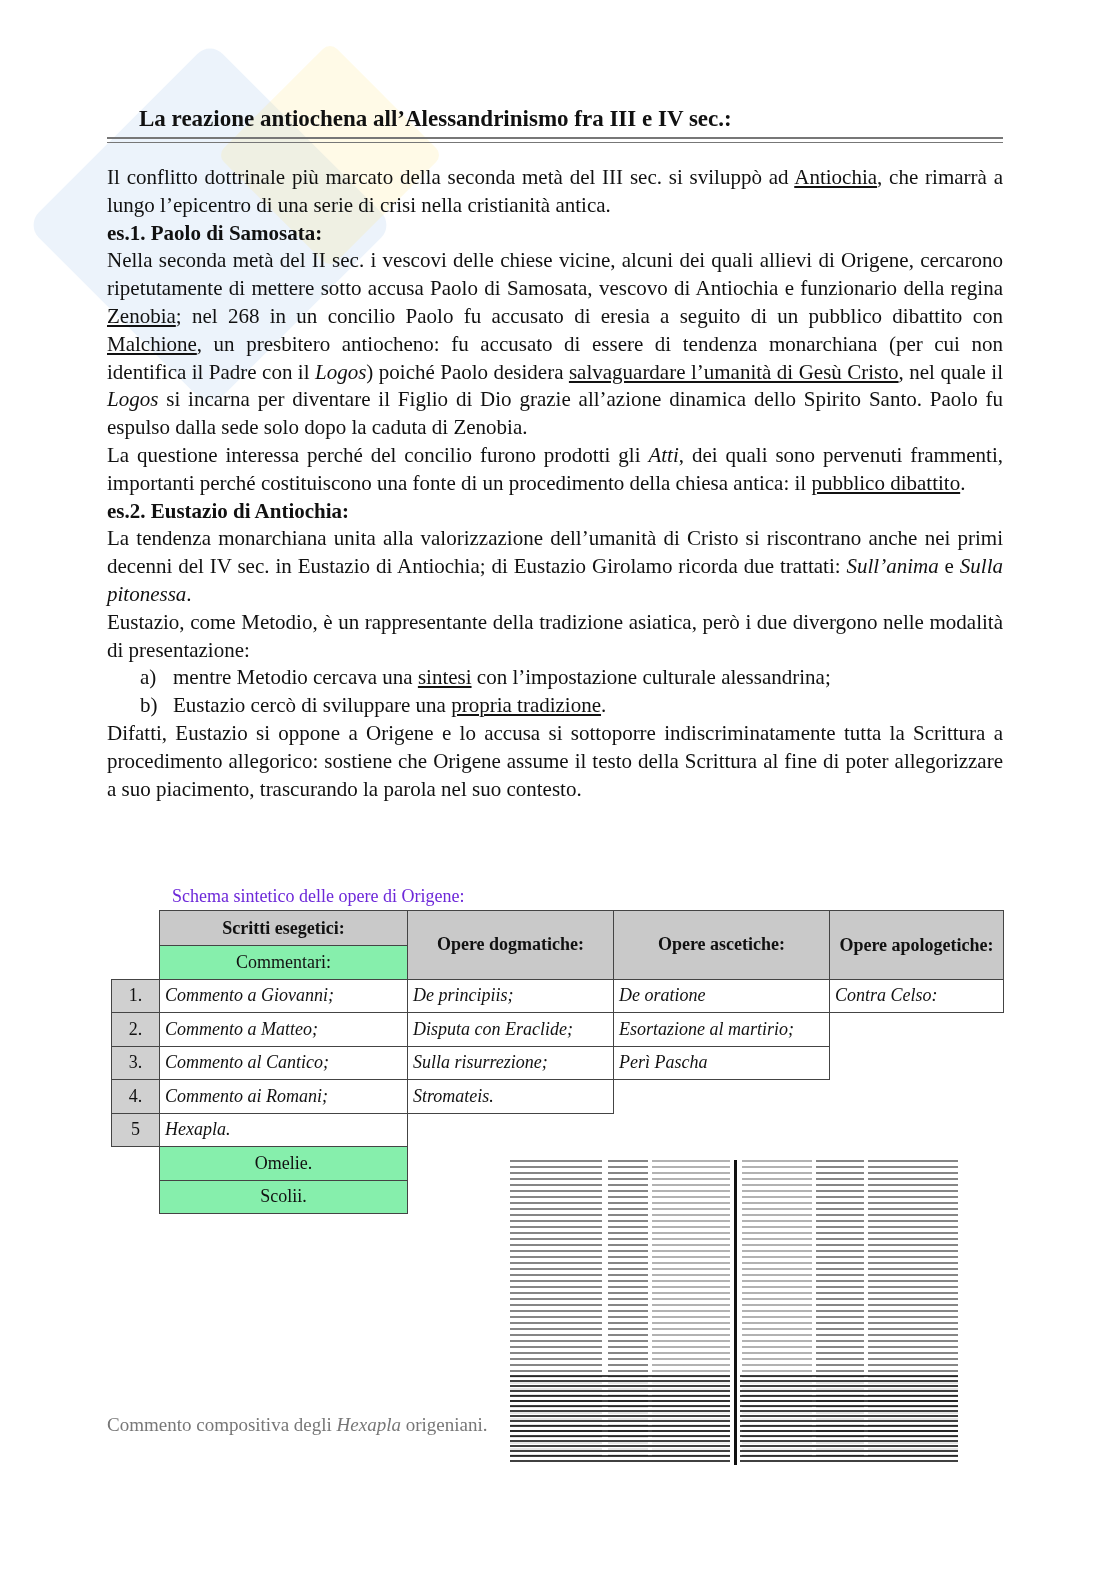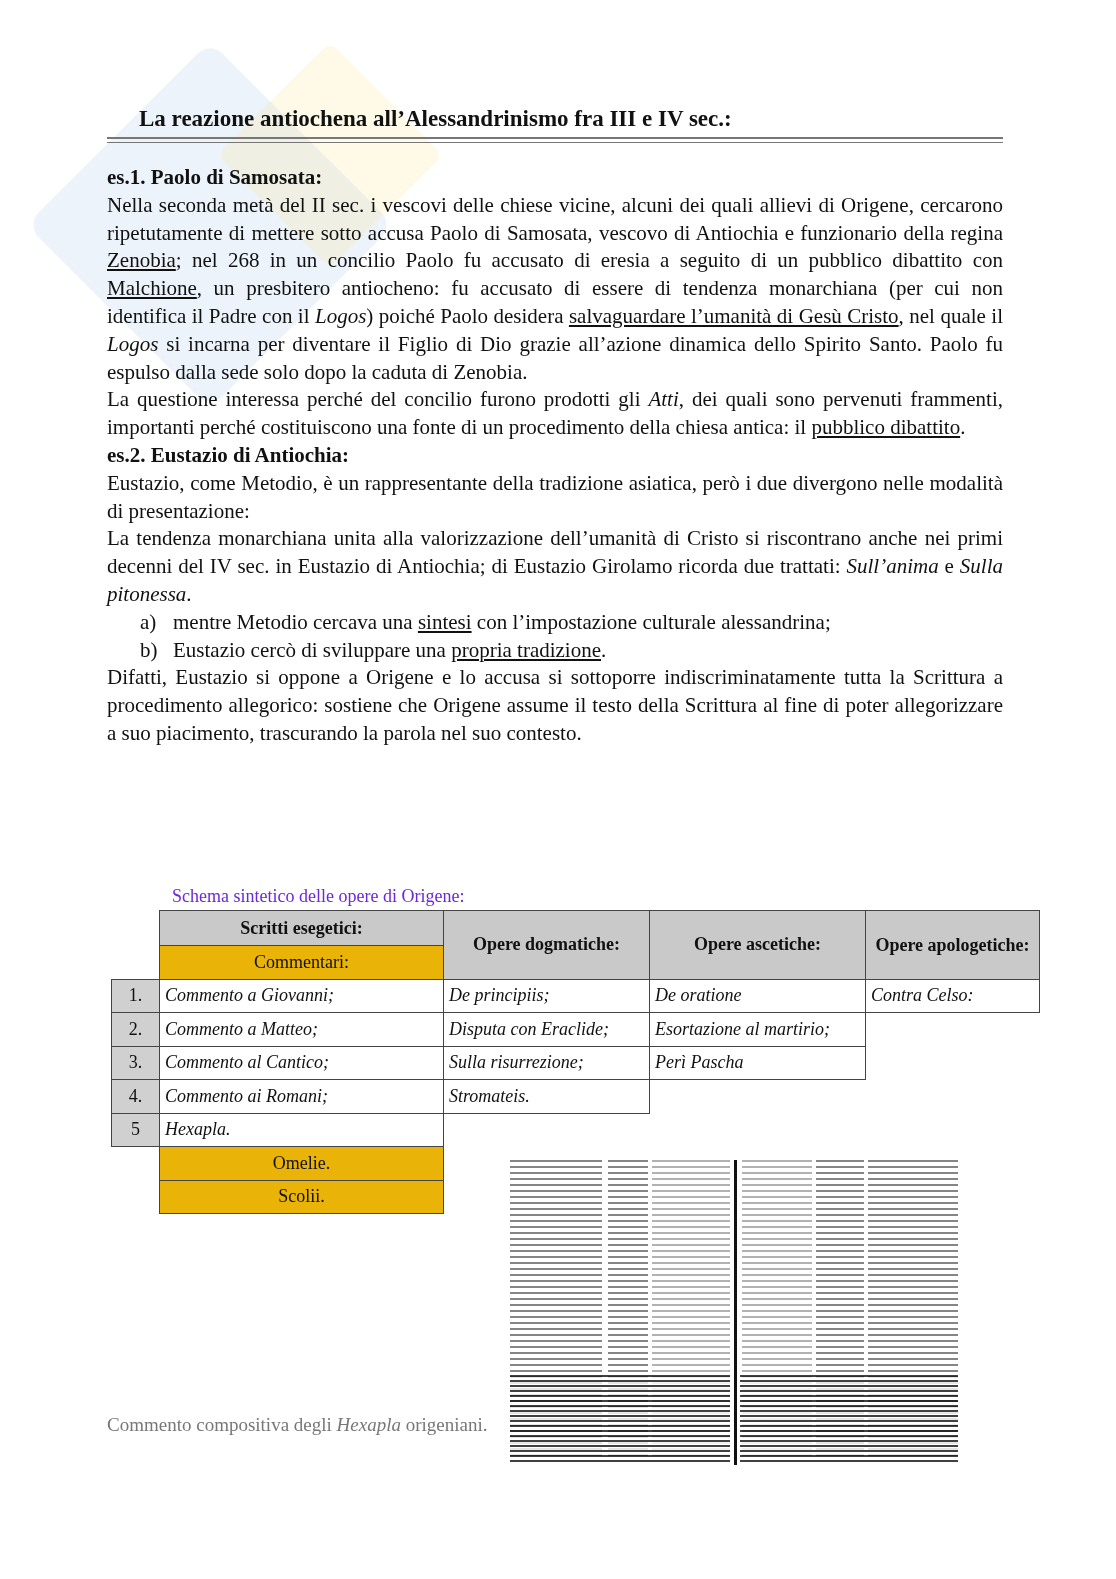--- a/index.html
+++ b/index.html
@@ -63,6 +63,7 @@
   <div class="title-rule"></div>
 
   <div class="body">
+    <p><span>Il conflitto dottrinale più marcato della seconda metà del III sec. si sviluppò ad </span><span class="u">Antiochia</span><span>, che rimarrà a lungo l’epicentro di una serie di crisi nella cristianità antica.</span></p>
 
     <p class="h">es.1. Paolo di Samosata:</p>
     <p><span>Nella seconda metà del II sec. i vescovi delle chiese vicine, alcuni dei quali allievi di Ori­gene, cercarono ripetutamente di mettere sotto accusa Paolo di Samosata, vescovo di Antio­chia e funzionario della regina </span><span class="u">Zenobia</span><span>; nel 268 in un concilio Paolo fu accusato di eresia a seguito di un pubblico dibattito con </span><span class="u">Malchione</span><span>, un presbitero antiocheno: fu accusato di essere di tendenza monarchiana (per cui non identifica il Padre con il </span><span class="i">Logos</span><span>) poiché Paolo desidera </span><span class="u">salvaguardare l’umanità di Gesù Cristo</span><span>, nel quale il </span><span class="i">Logos</span><span> si incarna per diventare il Figlio di Dio grazie all’azione dinamica dello Spirito Santo. Paolo fu espulso dalla sede solo dopo la caduta di Zenobia.</span></p>

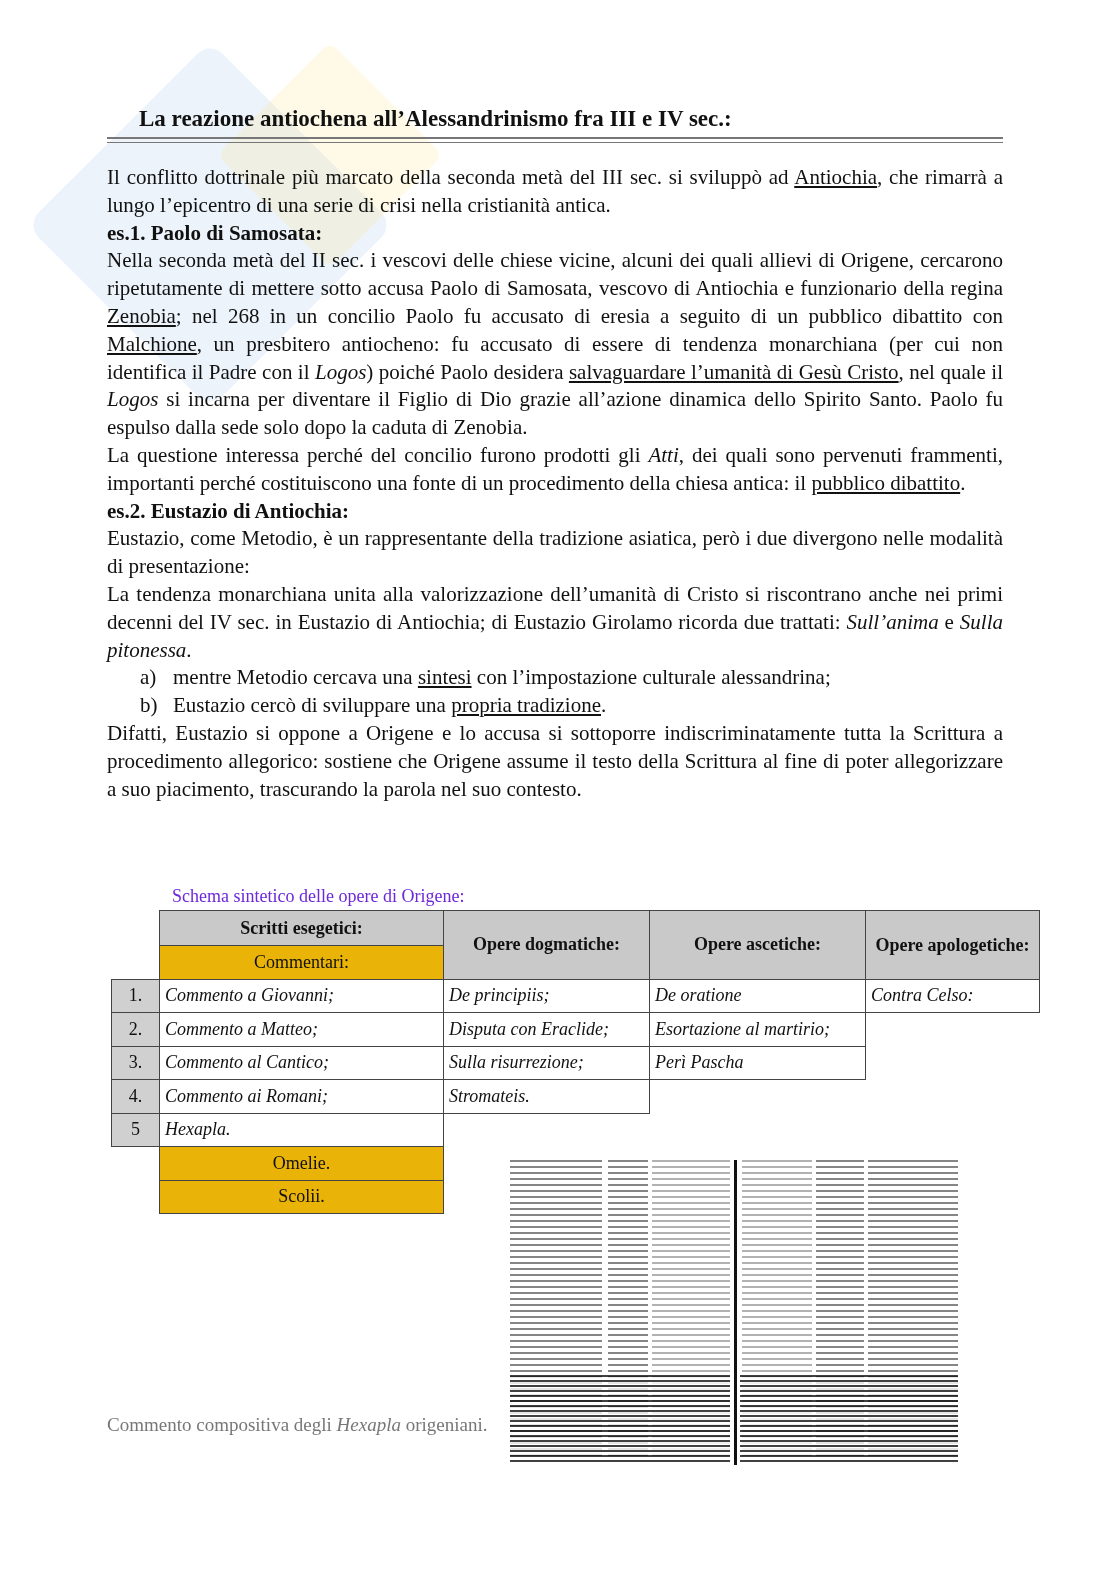--- a/index.html
+++ b/index.html
@@ -70,8 +70,8 @@
     <p><span>La questione interessa perché del concilio furono prodotti gli </span><span class="i">Atti</span><span>, dei quali sono pervenuti frammenti, importanti perché costituiscono una fonte di un procedimento della chiesa antica: il </span><span class="u">pubblico dibattito</span><span>.</span></p>
 
     <p class="h">es.2. Eustazio di Antiochia:</p>
+    <p><span>La tendenza monarchiana unita alla valorizzazione dell’umanità di Cristo si riscontrano anche nei primi decenni del IV sec. in Eustazio di Antiochia; di Eustazio Girolamo ricorda due trattati: </span><span class="i">Sull’anima</span><span> e </span><span class="i">Sulla pitonessa</span><span>.</span></p>
     <p>Eustazio, come Metodio, è un rappresentante della tradizione asiatica, però i due divergono nelle modalità di presentazione:</p>
-    <p><span>La tendenza monarchiana unita alla valorizzazione dell’umanità di Cristo si riscontrano anche nei primi decenni del IV sec. in Eustazio di Antiochia; di Eustazio Girolamo ricorda due trattati: </span><span class="i">Sull’anima</span><span> e </span><span class="i">Sulla pitonessa</span><span>.</span></p>
     <ul class="list">
       <li><span class="marker">a)</span><span class="txt"><span>mentre Metodio cercava una </span><span class="u">sintesi</span><span> con l’impostazione culturale alessandrina;</span></span></li>
       <li><span class="marker">b)</span><span class="txt"><span>Eustazio cercò di sviluppare una </span><span class="u">propria tradizione</span><span>.</span></span></li>

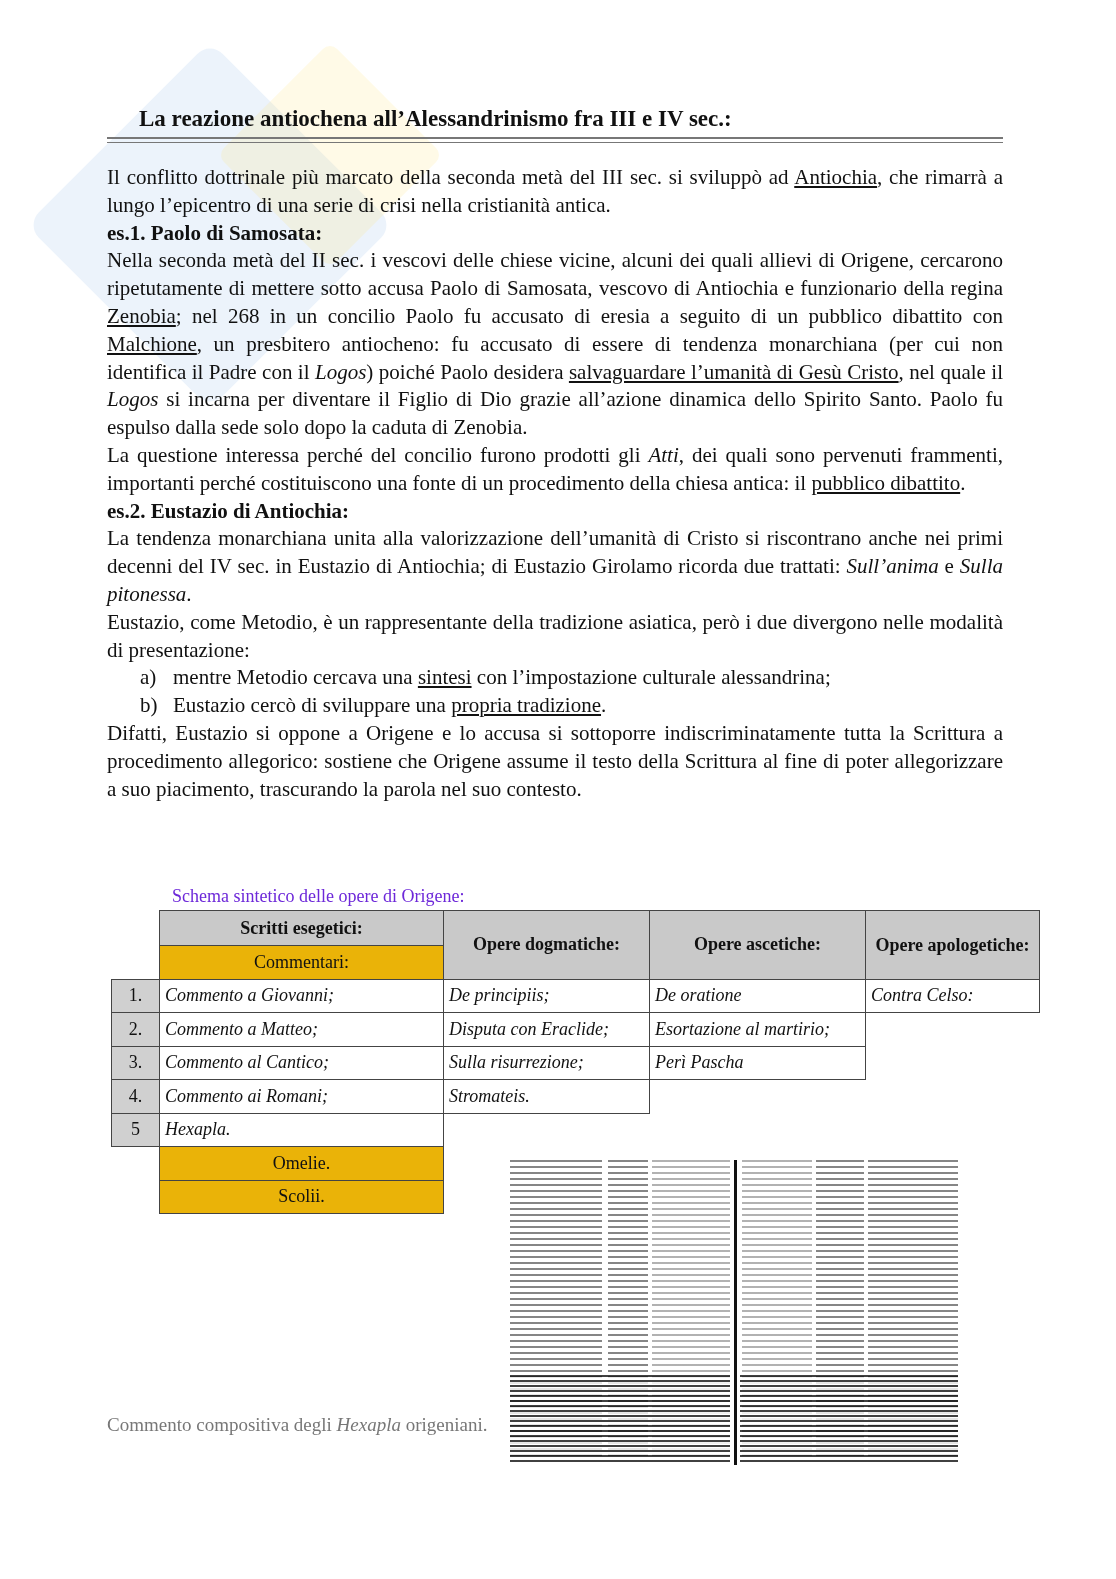--- a/index.html
+++ b/index.html
@@ -37,7 +37,7 @@
   .origen-table .num { background: #d0d0d0; text-align: center; width: 48px; }
   .origen-table .it { font-style: italic; }
   .origen-table .empty { border: none; }
-  .origen-table .c1 { width: 284px; }
+  .origen-table .c1 { width: 248px; }
   .origen-table .c2 { width: 206px; }
   .origen-table .c3 { width: 216px; }
   .origen-table .c4 { width: 174px; }

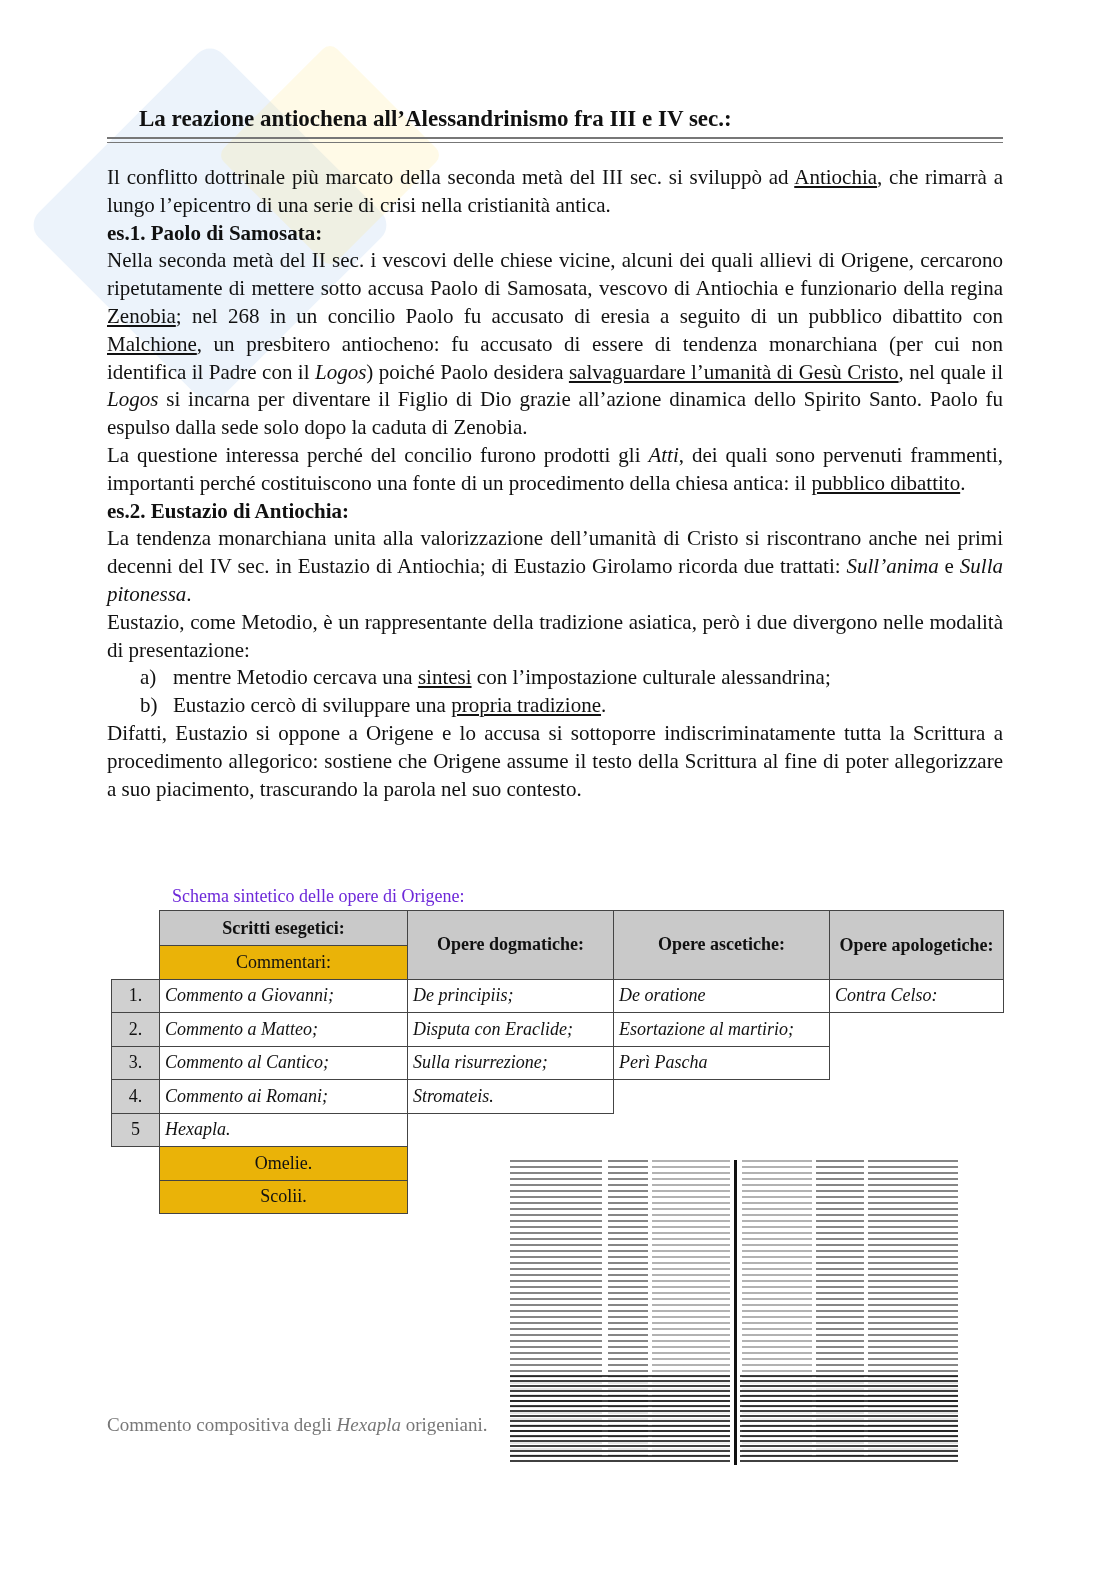--- a/index.html
+++ b/index.html
@@ -33,7 +33,7 @@
   .origen-table { position: absolute; left: 111px; top: 910px; border-collapse: collapse; font-size: 18px; }
   .origen-table td { border: 1px solid #444; padding: 0 5px; height: 33.5px; box-sizing: border-box; }
   .origen-table .hdr { background: #c9c9c9; font-weight: bold; text-align: center; }
-  .origen-table .sub { background: #eab308; text-align: center; }
+  .origen-table .sub { background: #86efac; text-align: center; }
   .origen-table .num { background: #d0d0d0; text-align: center; width: 48px; }
   .origen-table .it { font-style: italic; }
   .origen-table .empty { border: none; }

